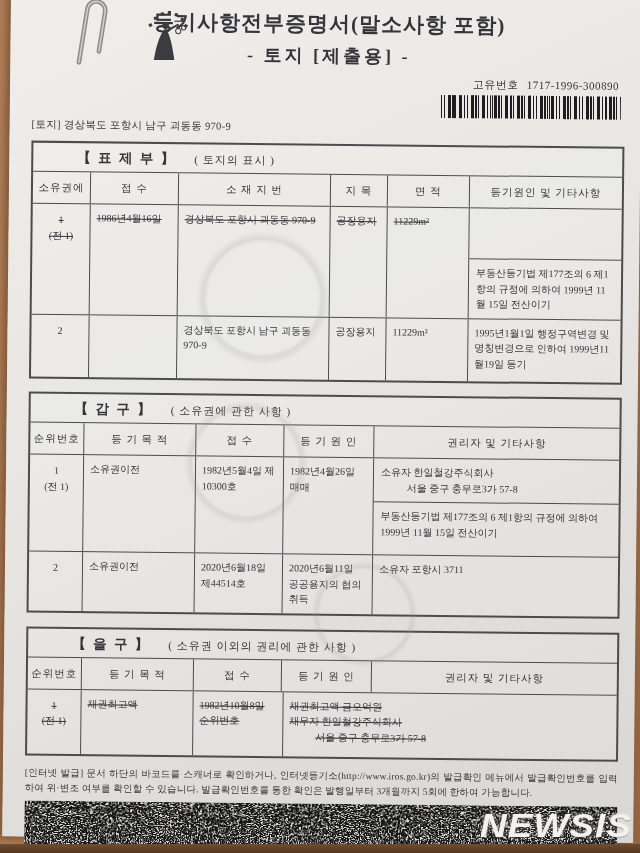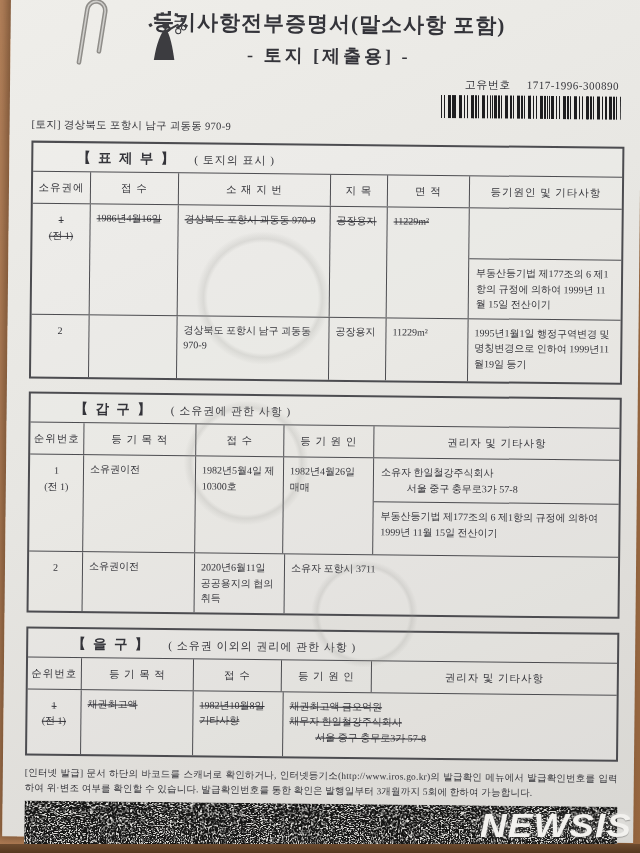--- a/index.html
+++ b/index.html
@@ -27,7 +27,7 @@
   .doc-subtitle{font-size:18px;font-weight:bold;letter-spacing:3px;margin-top:6px;}
   .emblem{position:absolute;left:108px;top:0px;width:52px;height:56px;}
   .uid-row{text-align:right;font-size:11px;margin-top:8px;padding-right:6px;letter-spacing:.5px;}
-  .uid-row .lbl{margin-right:16px;}
+  .uid-row .lbl{margin-right:8px;}
   .barcode1d{
     margin:3px 4px 0 auto;width:180px;height:23px;
     background:

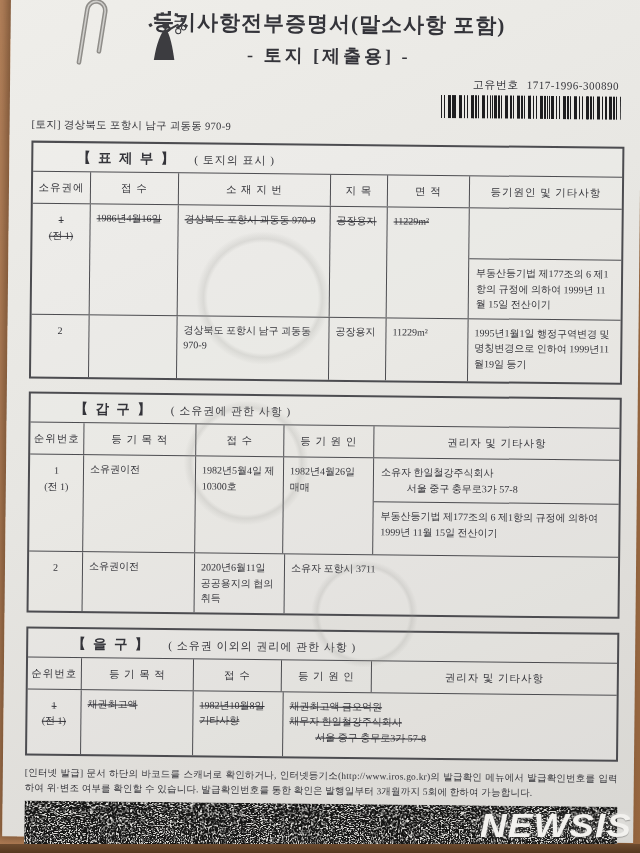--- a/index.html
+++ b/index.html
@@ -184,6 +184,7 @@
     <div class="row" style="min-height:58px;">
       <div class="c t2c1 cn">2</div>
       <div class="c t2c2 cellpad">소유권이전</div>
+      <div class="c t2c3 cellpad">2020년6월18일 제44514호</div>
       <div class="c t2c4 cellpad">2020년6월11일 공공용지의 협의 취득</div>
       <div class="c t2c5 cellpad">소유자   포항시   3711</div>
     </div>

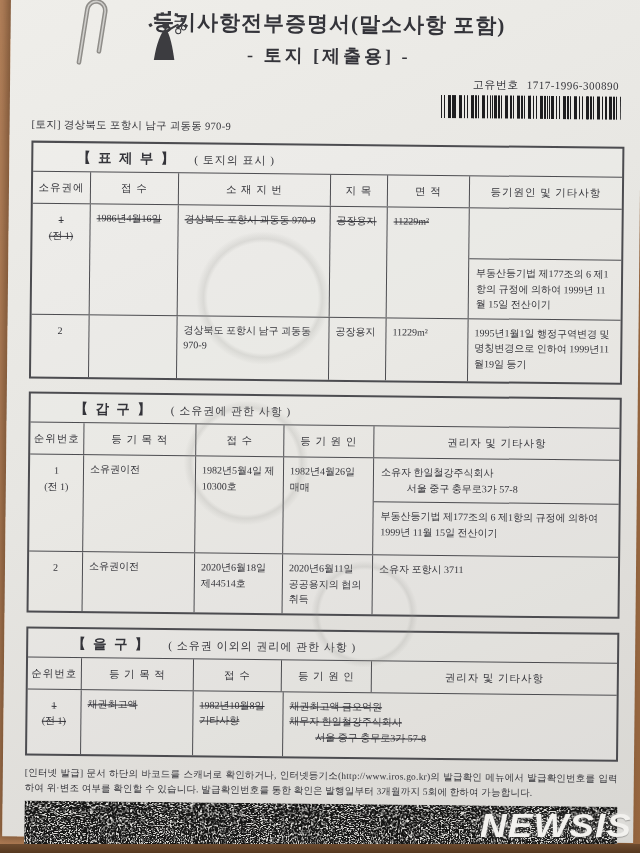--- a/index.html
+++ b/index.html
@@ -208,7 +208,7 @@
         <div class="strike">(전 1)</div>
       </div>
       <div class="c t2c2 cellpad"><span class="strike">채권최고액</span></div>
-      <div class="c t2c4 cellpad"><span class="strike">1982년10월8일 기타사항</span></div>
+      <div class="c t2c4 cellpad"><span class="strike">1982년10월8일 순위번호</span></div>
       <div class="c t2c5 cellpad">
         <div class="strike">채권최고액   금오억원</div>
         <div class="strike">채무자   한일철강주식회사</div>

